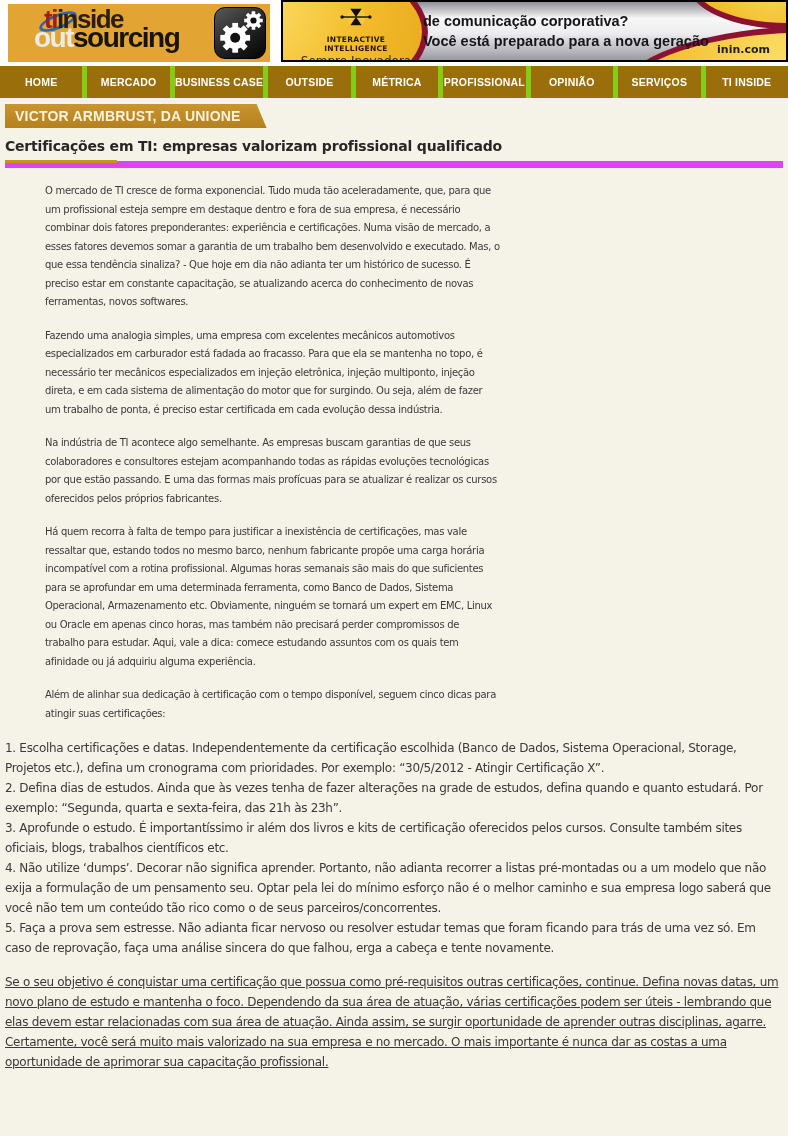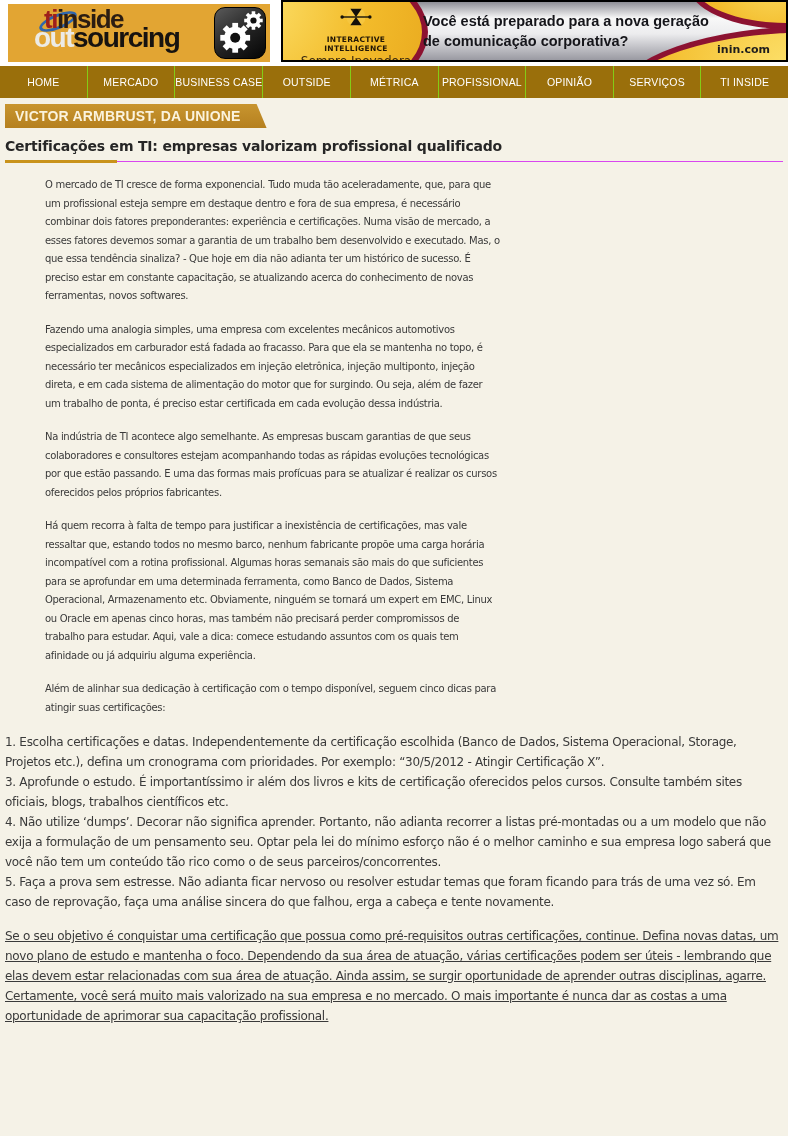--- a/index.html
+++ b/index.html
@@ -111,8 +111,8 @@
           <div class="ii-tagline">Sempre Inovadora</div>
         </div>
         <div class="banner-headline">
+          <div>de comunicação corporativa?</div>
           <div>Você está preparado para a nova geração</div>
-          <div>de comunicação corporativa?</div>
         </div>
         <div class="banner-url">inin.com</div>
       </div>

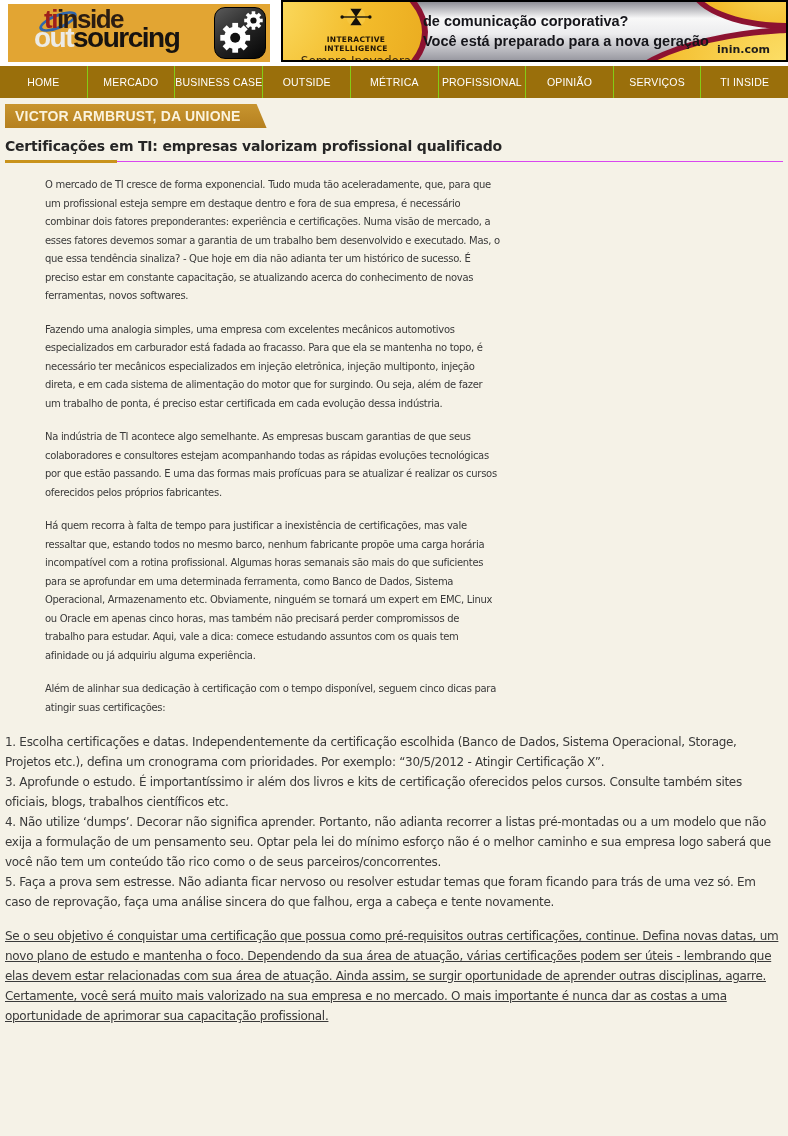--- a/index.html
+++ b/index.html
@@ -37,7 +37,7 @@
   
   .nav { width:788px; height:32px; background:#9A6F0B; display:flex; align-items:stretch; }
   .nav-item { flex:1; display:flex; align-items:center; justify-content:center; color:#FFFFFF;
-    font-family:"Liberation Sans", sans-serif; font-size:10.5px; font-weight:normal; letter-spacing:0.2px;
+    font-family:"Liberation Sans", sans-serif; font-size:10.5px; font-weight:bold; letter-spacing:0.2px;
     text-decoration:none; cursor:pointer; white-space:nowrap; }
   .nav-item + .nav-item { border-left:1px solid #84cc16; }
 

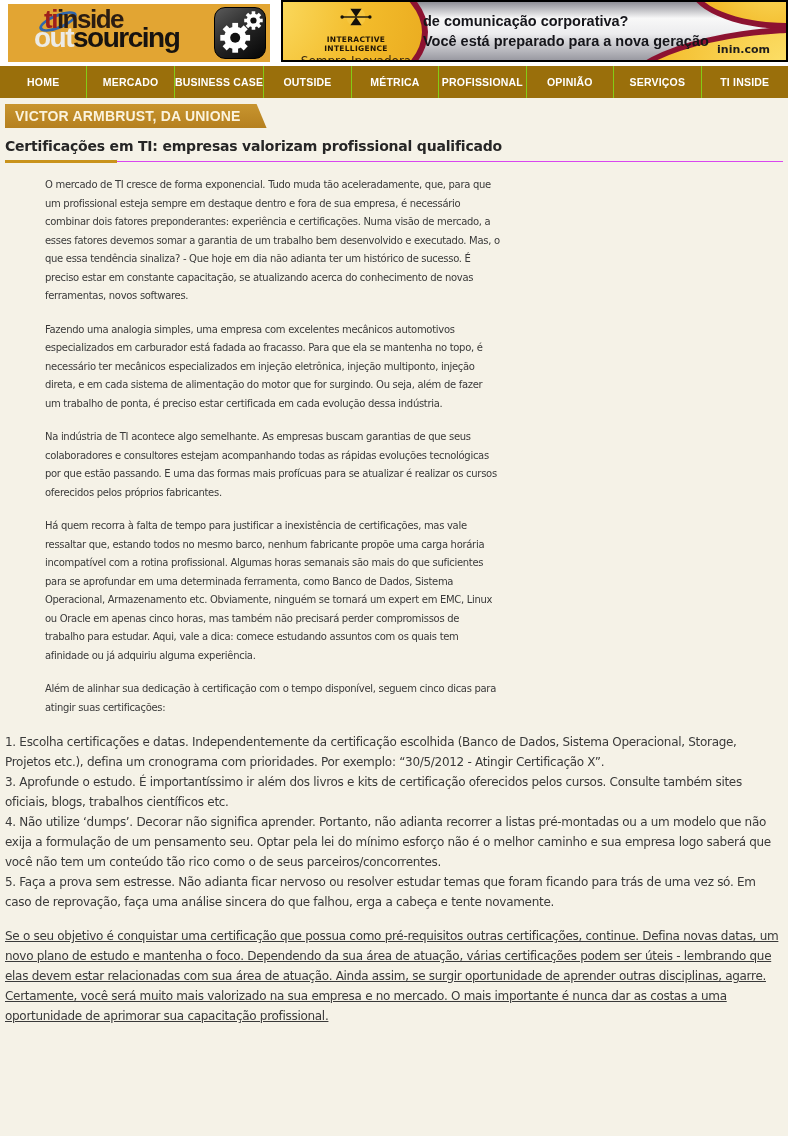--- a/index.html
+++ b/index.html
@@ -39,7 +39,7 @@
   .nav-item { flex:1; display:flex; align-items:center; justify-content:center; color:#FFFFFF;
     font-family:"Liberation Sans", sans-serif; font-size:10.5px; font-weight:bold; letter-spacing:0.2px;
     text-decoration:none; cursor:pointer; white-space:nowrap; }
-  .nav-item + .nav-item { border-left:1px solid #84cc16; }
+  .nav-item + .nav-item { border-left:5px solid #84cc16; }
 
   
   .main { padding:6px 5px 14px 5px; }

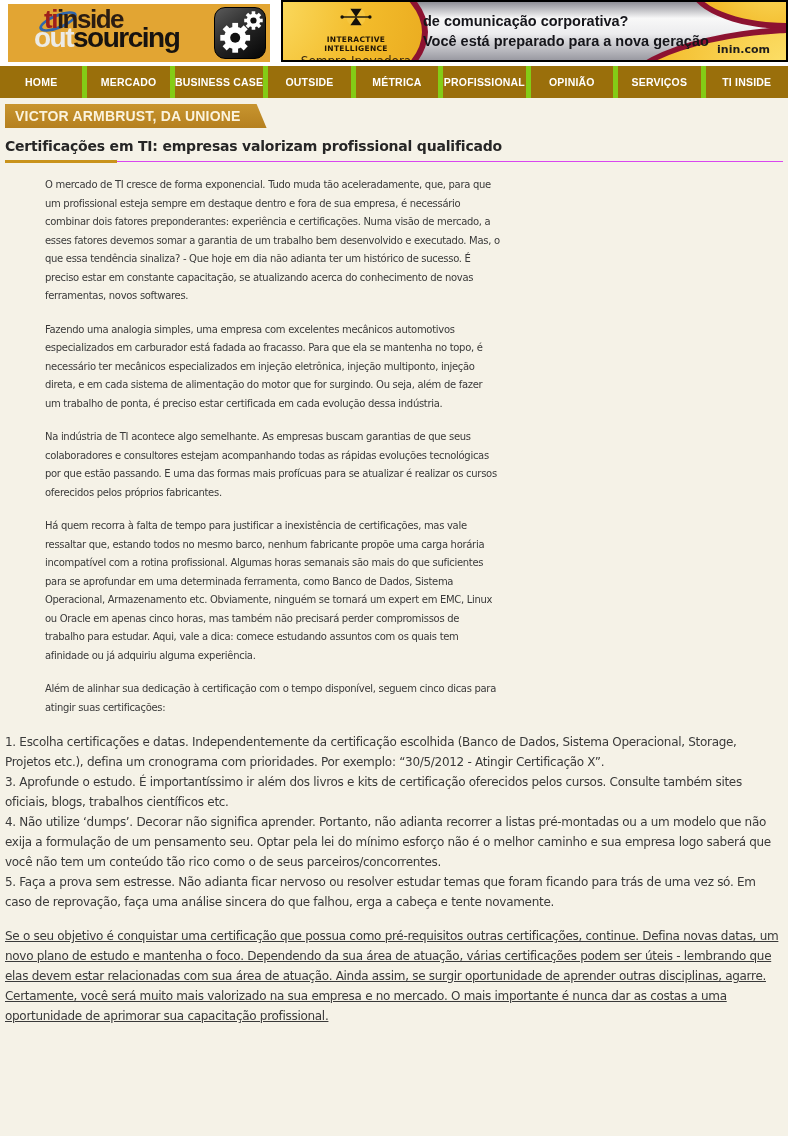--- a/index.html
+++ b/index.html
@@ -47,7 +47,7 @@
     font-family:"Liberation Sans", sans-serif; font-size:14px; font-weight:bold; letter-spacing:0.2px;
     padding:4px 26px 4px 10px; clip-path:polygon(0 0, calc(100% - 10px) 0, 100% 100%, 0 100%);
     cursor:pointer; }
-  .title { position:relative; margin:10px 0 14px 0; padding-bottom:7px; border-bottom:1px solid #d946ef;
+  .title { position:relative; margin:10px 0 14px 0; padding-bottom:7px; border-bottom:7px solid #d946ef;
     font-size:14px; font-weight:bold; color:#262626; letter-spacing:-0.2px; }
   .title::after { content:""; position:absolute; left:0; bottom:-2px; width:112px; height:3px; background:#C9931B; }
 

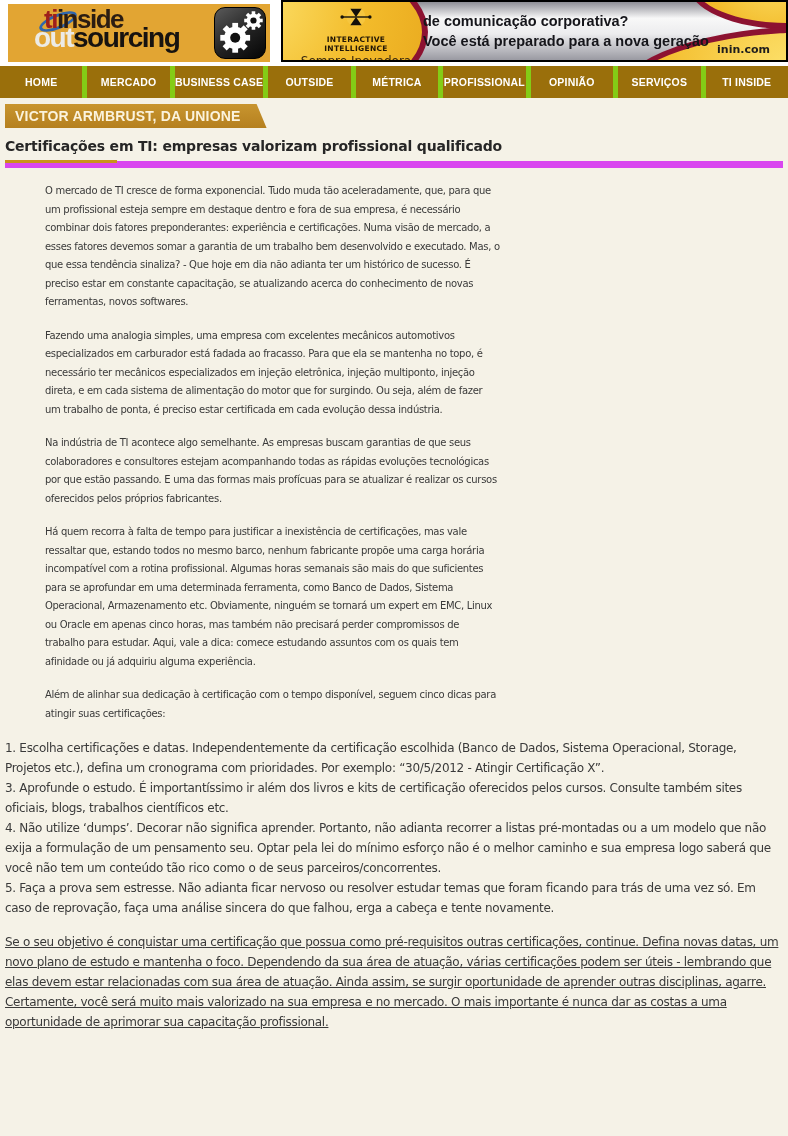--- a/index.html
+++ b/index.html
@@ -143,6 +143,7 @@
 
     <div class="tips">
       <p>1. Escolha certificações e datas. Independentemente da certificação escolhida (Banco de Dados, Sistema Operacional, Storage, Projetos etc.), defina um cronograma com prioridades. Por exemplo: “30/5/2012 - Atingir Certificação X”.</p>
+      <p>2. Defina dias de estudos. Ainda que às vezes tenha de fazer alterações na grade de estudos, defina quando e quanto estudará. Por exemplo: “Segunda, quarta e sexta-feira, das 21h às 23h”.</p>
       <p>3. Aprofunde o estudo. É importantíssimo ir além dos livros e kits de certificação oferecidos pelos cursos. Consulte também sites oficiais, blogs, trabalhos científicos etc.</p>
       <p>4. Não utilize ‘dumps’. Decorar não significa aprender. Portanto, não adianta recorrer a listas pré-montadas ou a um modelo que não exija a formulação de um pensamento seu. Optar pela lei do mínimo esforço não é o melhor caminho e sua empresa logo saberá que você não tem um conteúdo tão rico como o de seus parceiros/concorrentes.</p>
       <p>5. Faça a prova sem estresse. Não adianta ficar nervoso ou resolver estudar temas que foram ficando para trás de uma vez só. Em caso de reprovação, faça uma análise sincera do que falhou, erga a cabeça e tente novamente.</p>

